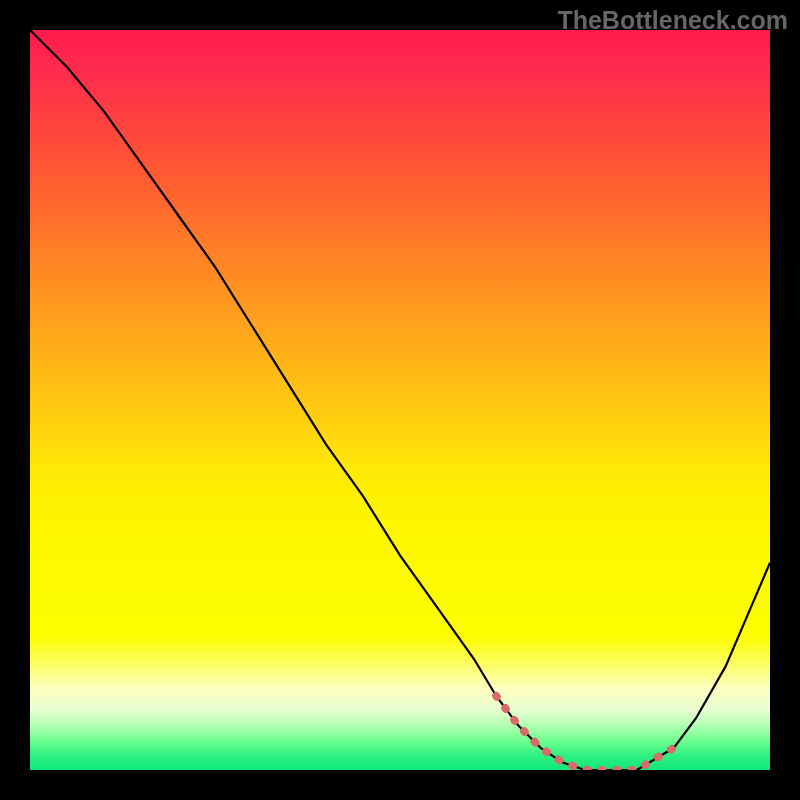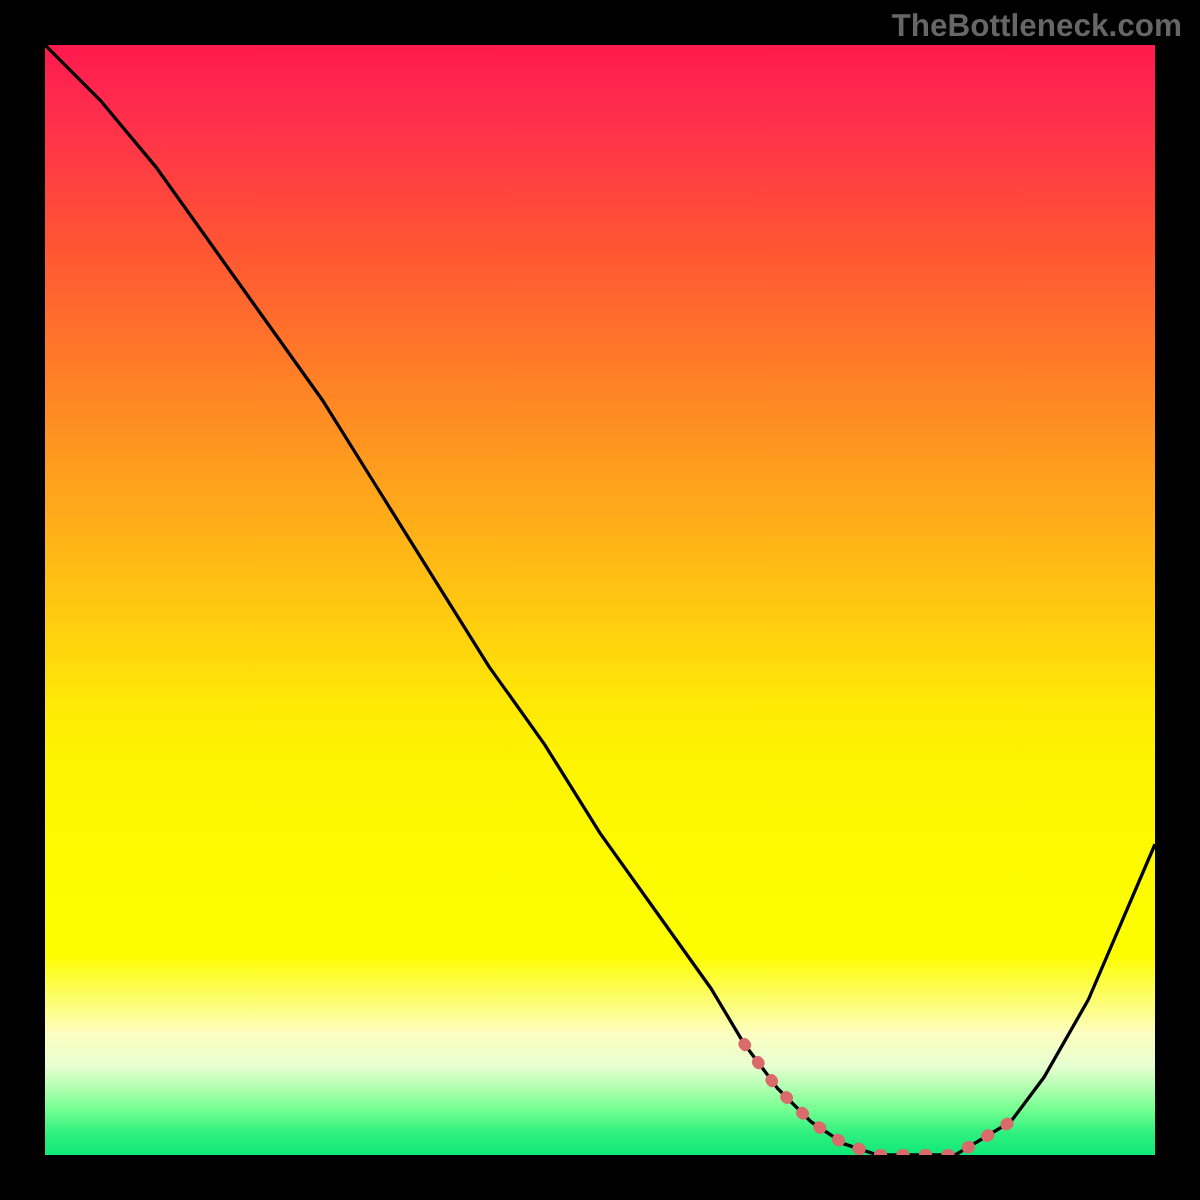--- a/index.html
+++ b/index.html
@@ -77,7 +77,7 @@
     top: 6px;
     right: 12px;
     font-family: Arial, Helvetica, sans-serif;
-    font-size: 21px;
+    font-size: 25px;
     font-weight: bold;
     color: #666666;
     letter-spacing: 0px;

